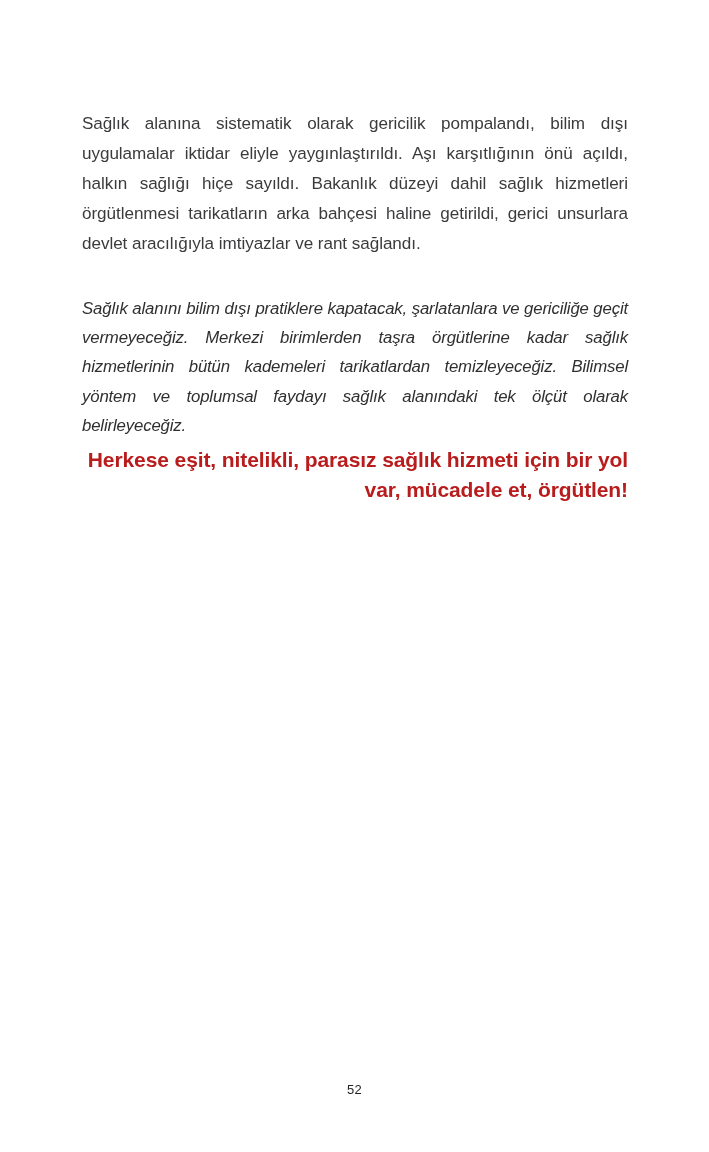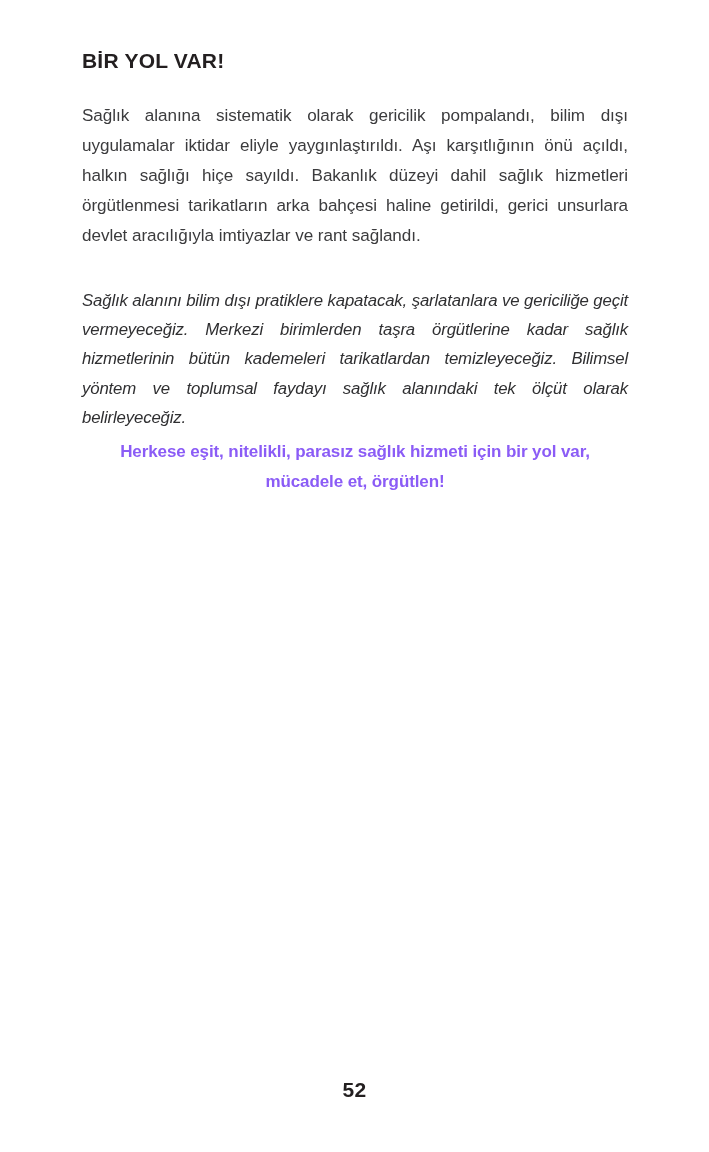--- a/index.html
+++ b/index.html
@@ -100,7 +100,6 @@
 
 <div class="page">
 
-  <h1 class="page-heading">BİR YOL VAR!</h1>
 
   <p class="para para-intro body-block">Sağlık alanına sistematik olarak gericilik pompalandı, bilim dışı uygulamalar iktidar eliyle yaygınlaştırıldı. Aşı karşıtlığının önü açıldı, halkın sağlığı hiçe sayıldı. Bakanlık düzeyi dahil sağlık hizmetleri örgütlenmesi tarikatların arka bahçesi haline getirildi, gerici unsurlara devlet aracılığıyla imtiyazlar ve rant sağlandı.</p>
 

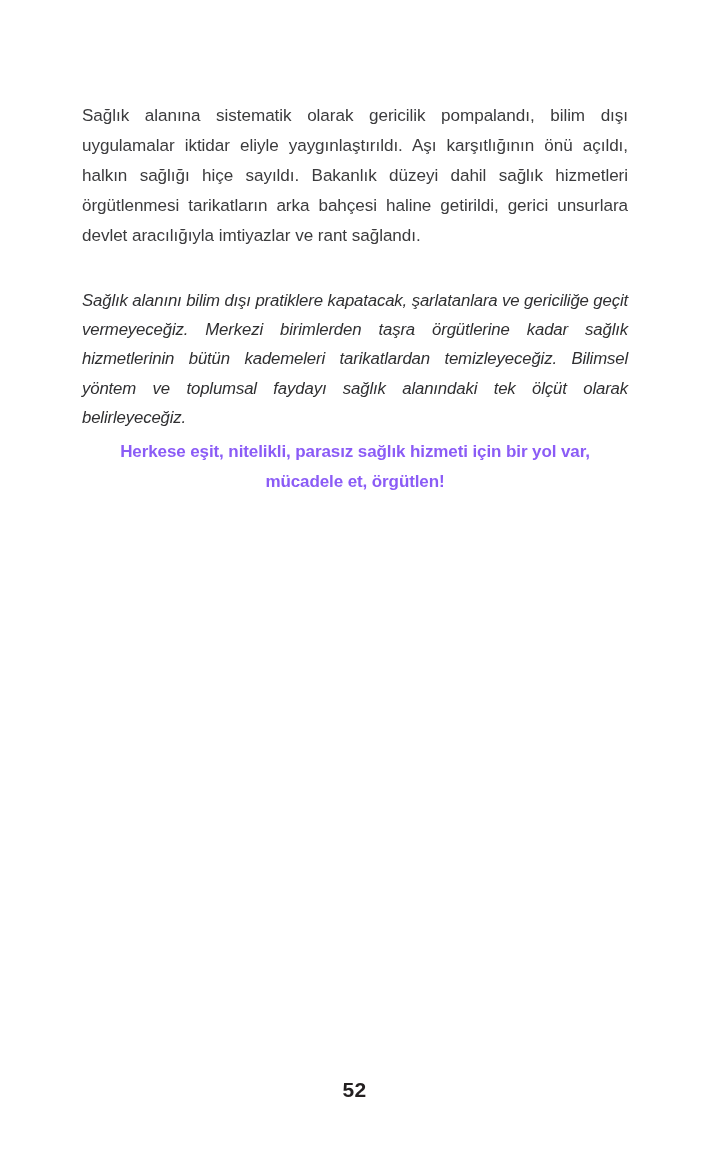--- a/index.html
+++ b/index.html
@@ -44,7 +44,7 @@
   }
 
   .para {
-    margin: 0 0 0 0;
+    margin: 8px 0 0 0;
     text-align: justify;
     text-justify: inter-word;
     color: #3b3b3d;

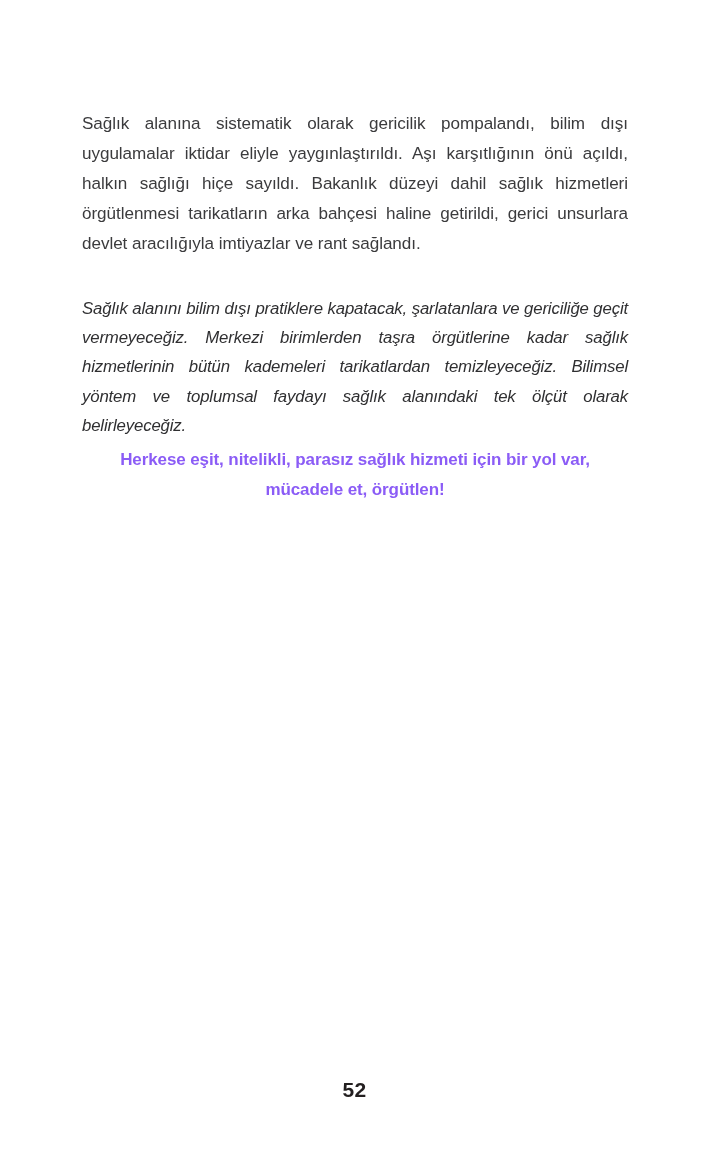--- a/index.html
+++ b/index.html
@@ -75,10 +75,10 @@
   .para-bold {
     top: 437px;
     font-weight: bold;
-    color: #8b5cf6;
-    font-size: 17px;
+    color: #b91c1c;
+    font-size: 21px;
     line-height: 30px;
-    text-align: center;
+    text-align: right;
     letter-spacing: -0.1px;
   }
 

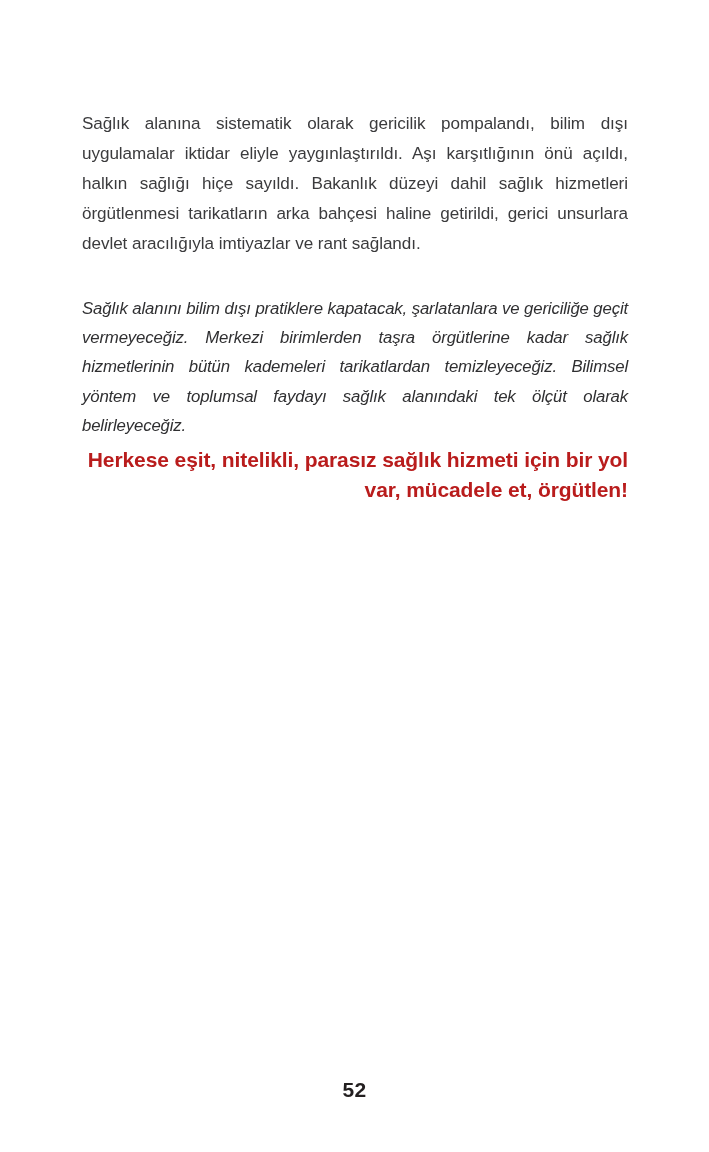--- a/index.html
+++ b/index.html
@@ -88,8 +88,8 @@
     right: 0;
     top: 1078px;
     text-align: center;
-    font-size: 21px;
-    font-weight: bold;
+    font-size: 13px;
+    font-weight: normal;
     color: #231f20;
     letter-spacing: 0.3px;
     line-height: 24px;

